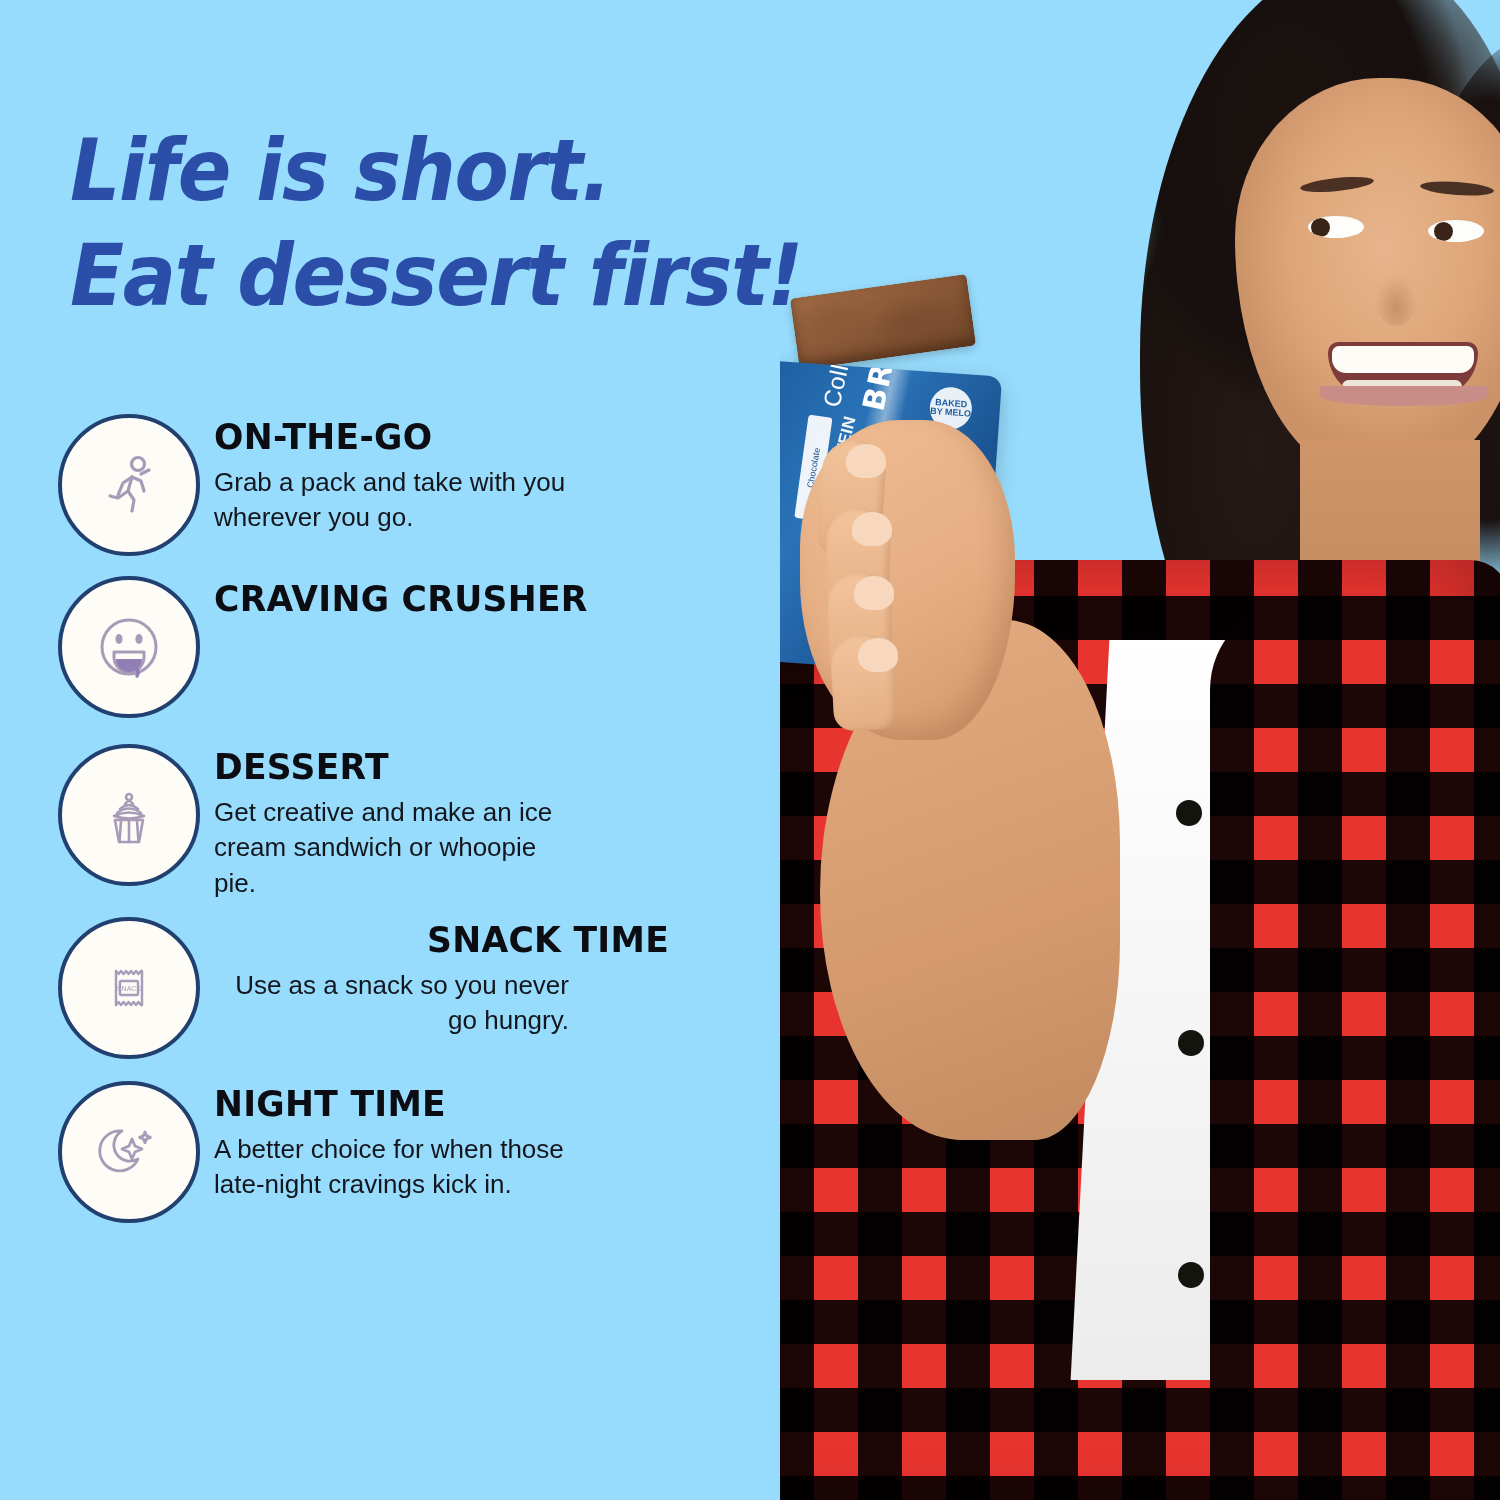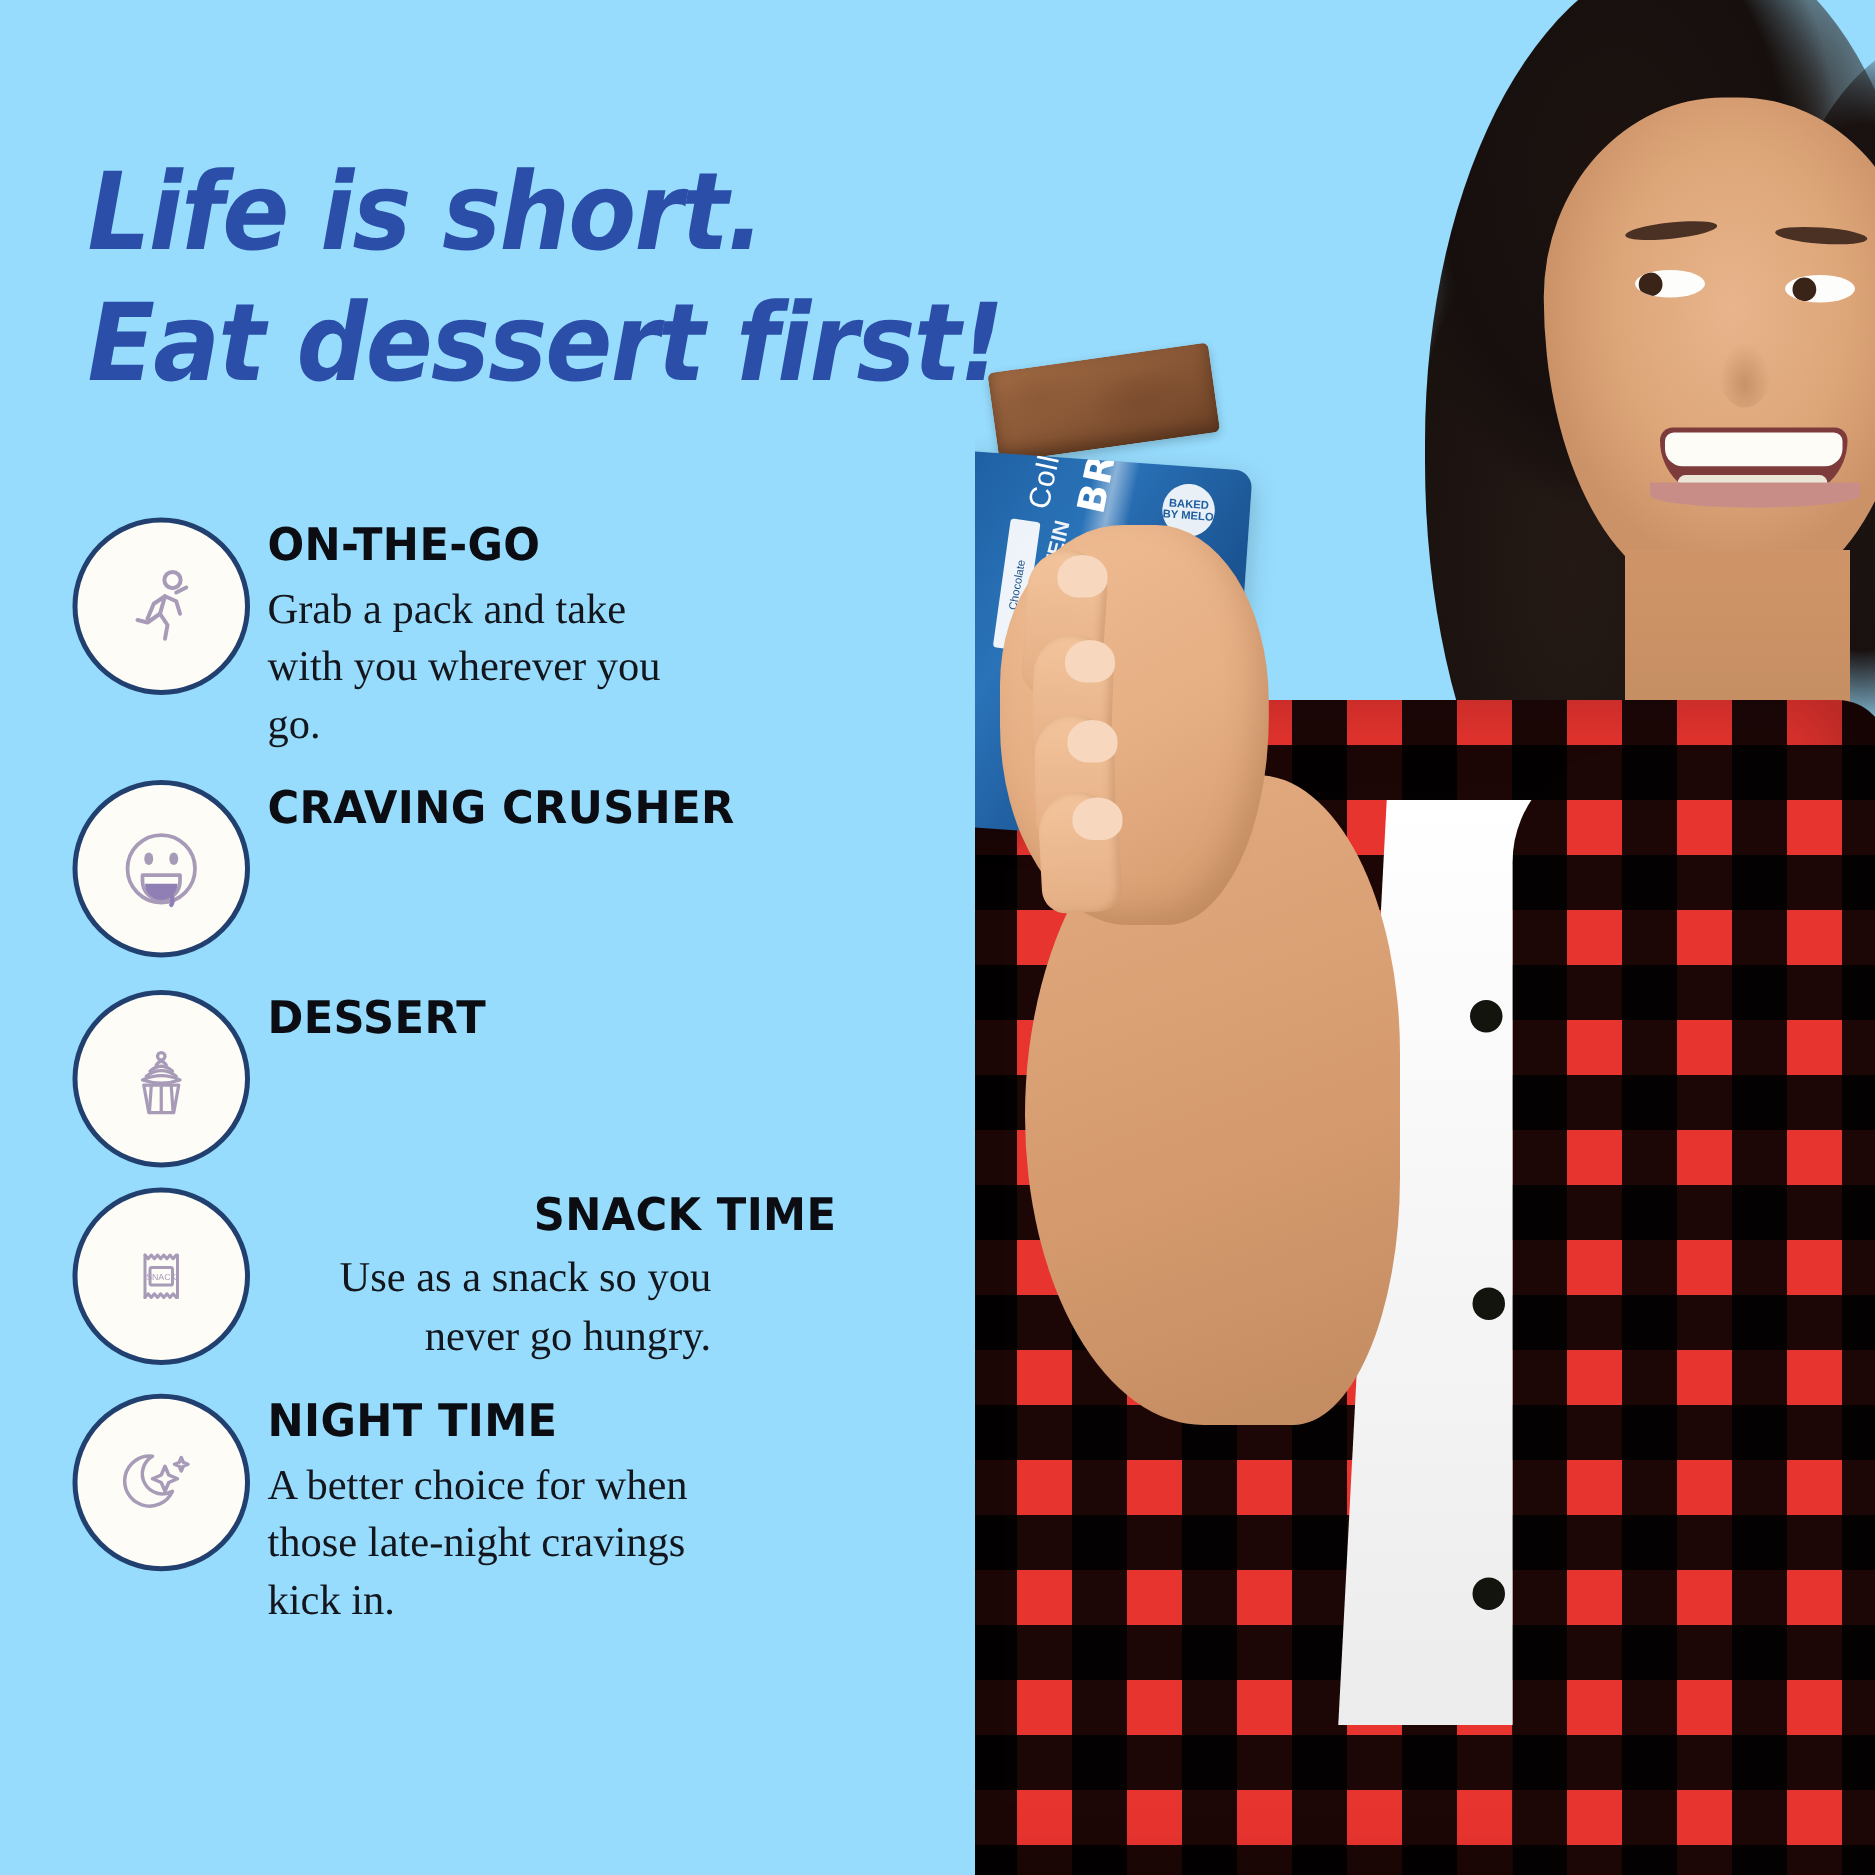--- a/index.html
+++ b/index.html
@@ -70,8 +70,8 @@
     white-space: nowrap;
   }
   .bullet-desc {
-    font-family: Liberation Serif, serif;
-    font-size: 34px;
+    font-family: Liberation Sans, sans-serif;
+    font-size: 26px;
     line-height: 1.36;
     color: #13161c;
     max-width: 355px;

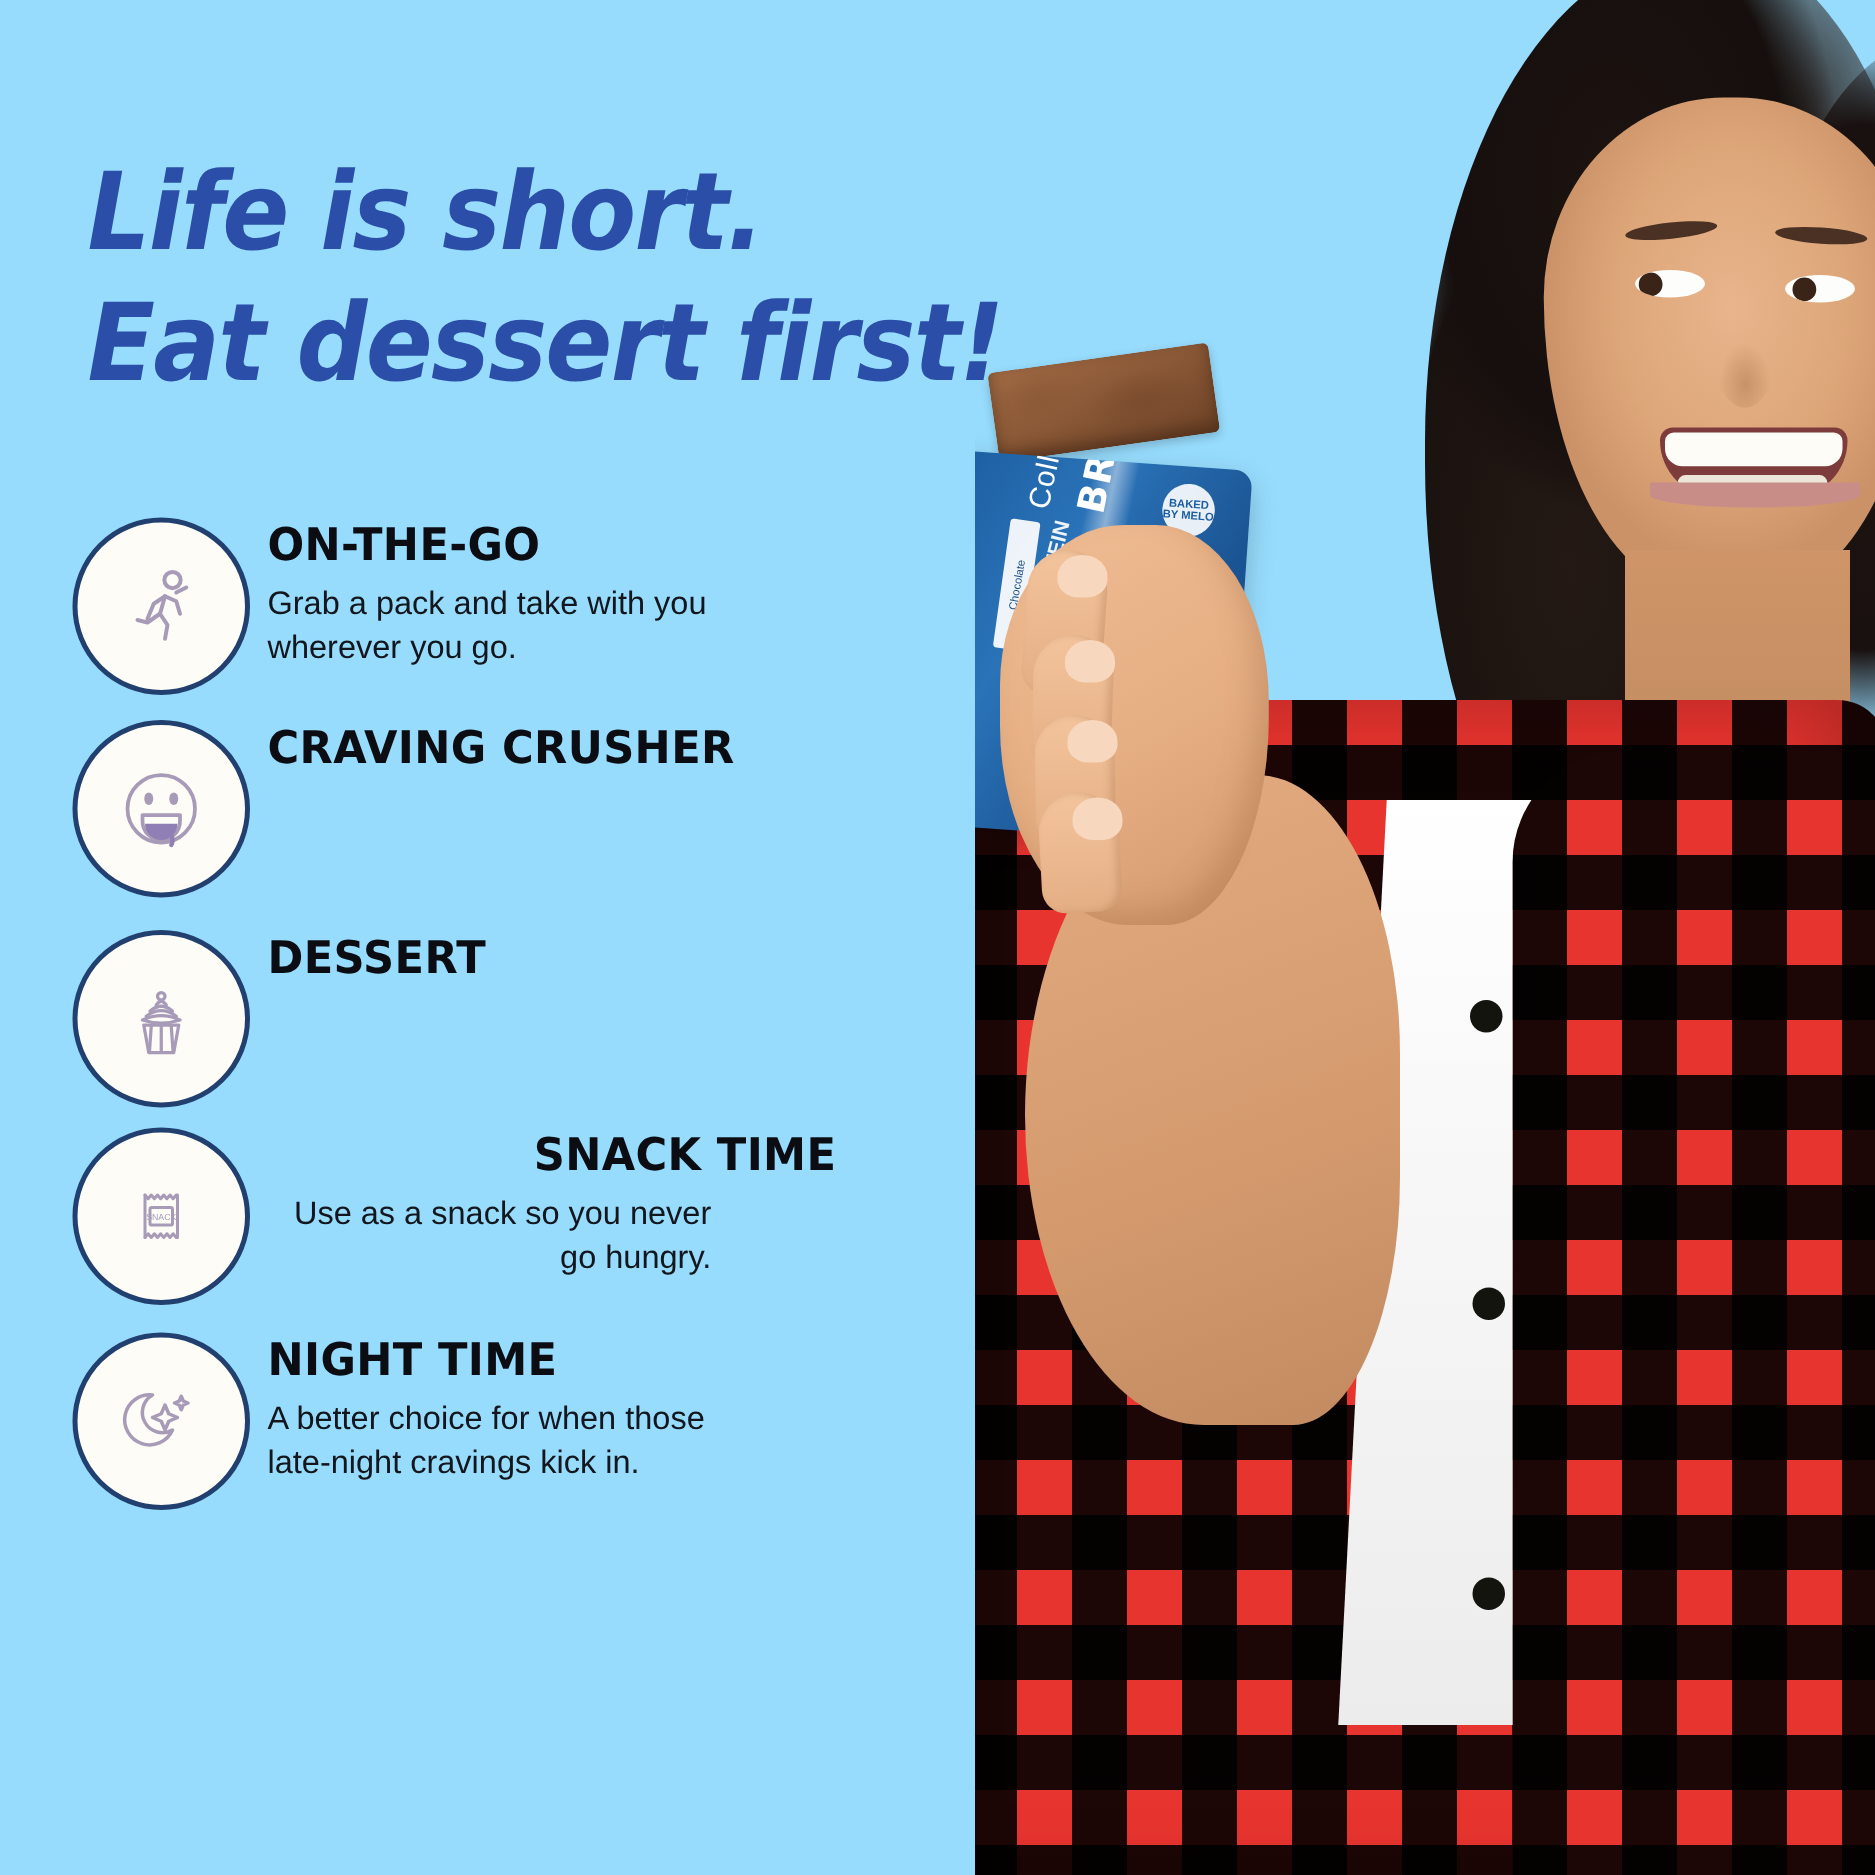--- a/index.html
+++ b/index.html
@@ -497,6 +497,7 @@
       </div>
       <div class="bullet-body">
         <div class="bullet-title">DESSERT</div>
+        <div class="bullet-desc">Get creative and make an ice cream sandwich or whoopie pie.</div>
       </div>
     </div>
 

